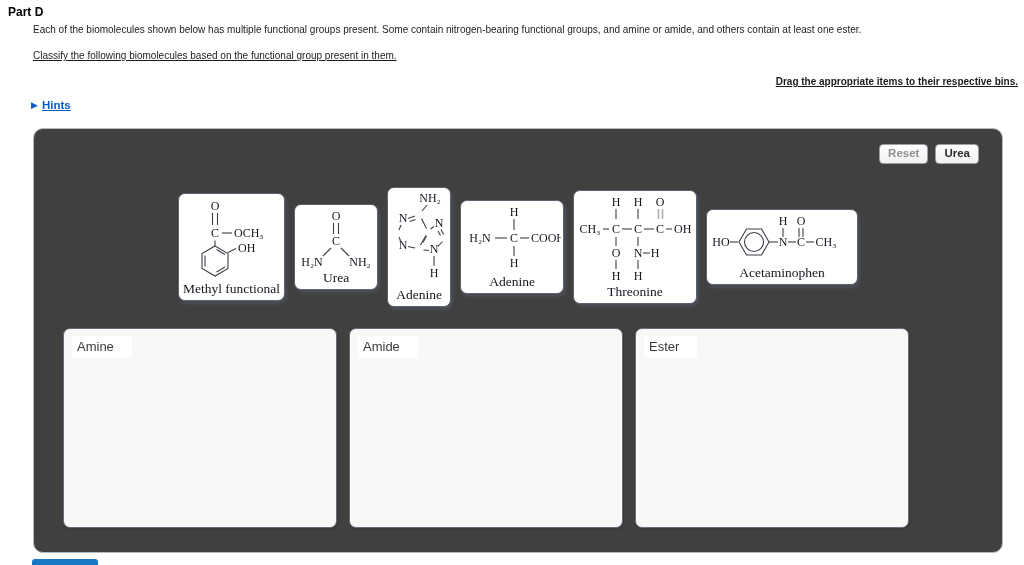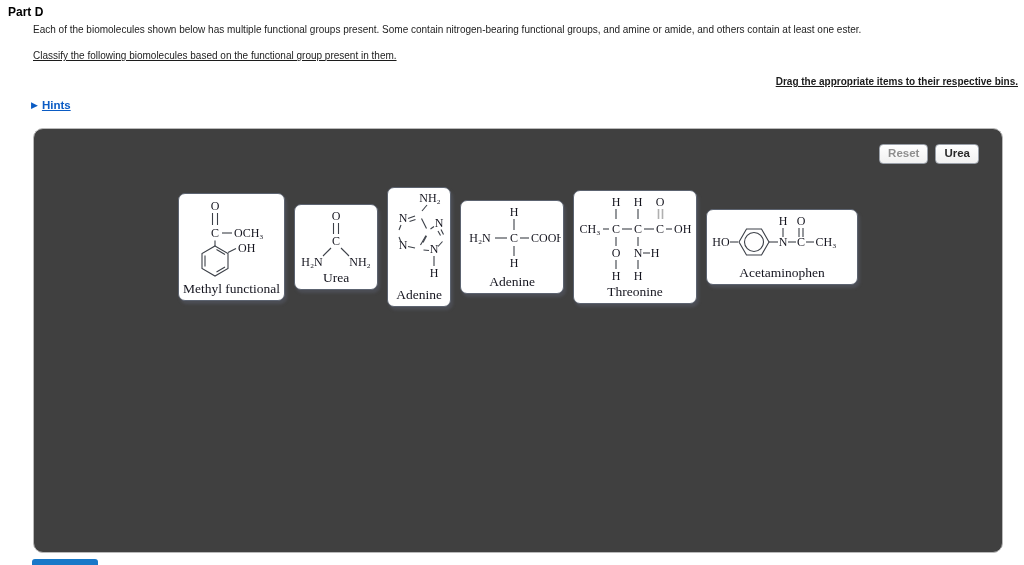--- a/index.html
+++ b/index.html
@@ -260,6 +260,17 @@
 
   </div>
 
+  <div class="bins-row">
+    <div class="bin">
+      <span class="bin-label">Amine</span>
+    </div>
+    <div class="bin">
+      <span class="bin-label">Amide</span>
+    </div>
+    <div class="bin">
+      <span class="bin-label">Ester</span>
+    </div>
+  </div>
 
 </div>
 

